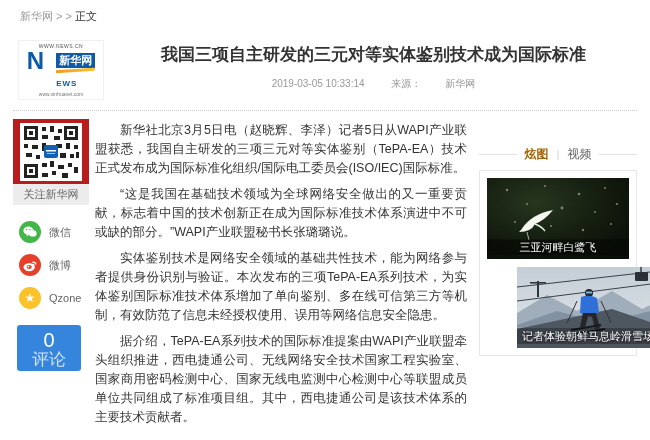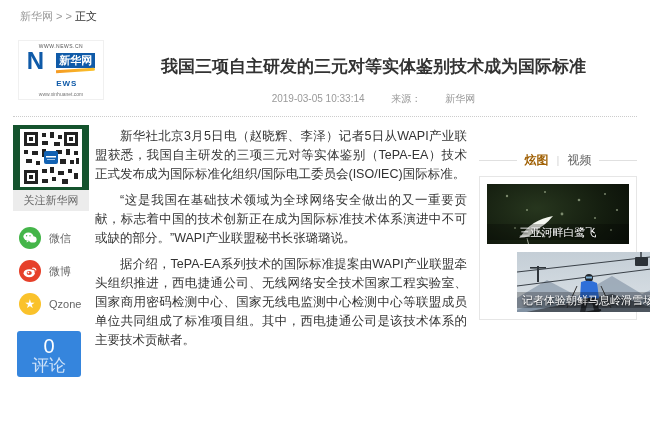--- a/index.html
+++ b/index.html
@@ -26,7 +26,7 @@
   .logo-slogan{font-family:"DejaVu Serif","Liberation Serif",serif;font-size:11px;color:#7d2c1e;letter-spacing:2px;margin-top:6px;white-space:nowrap;}
 
   .title-block{flex:1;text-align:center;padding-top:2px;}
-  .page-title{font-size:17px;font-weight:bold;color:#333;margin:12px;line-height:26px;}
+  .page-title{font-size:17px;font-weight:bold;color:#333;margin:0;line-height:26px;}
   .meta{margin-top:9px;font-size:10px;color:#999;}
   .meta span{margin:0 12px;}
 

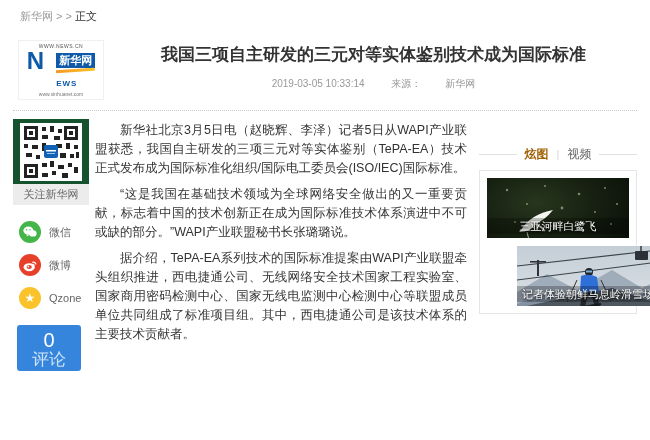--- a/index.html
+++ b/index.html
@@ -37,7 +37,7 @@
 
   
   .share-rail{width:76px;flex-shrink:0;}
-  .qr-card{background:#14532d;width:76px;padding-top:4px;}
+  .qr-card{background:#b91c1c;width:76px;padding-top:4px;}
   .qr-img{display:block;margin:0 auto;background:#fff;}
   .qr-caption{font-size:11px;color:#666;text-align:center;background:#ececec;padding:3px 0;margin-top:3px;}
   .share-list{margin-top:16px;}

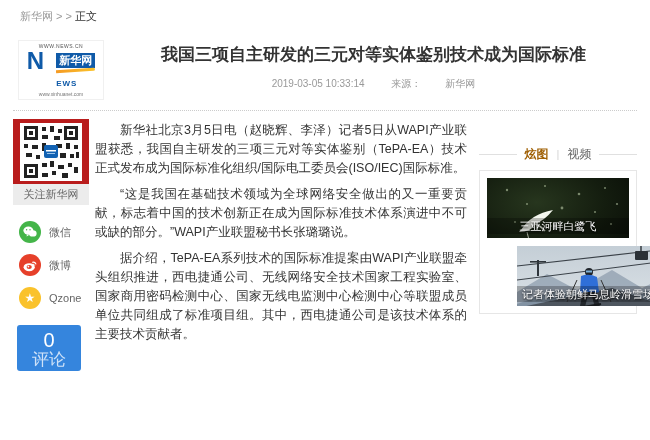--- a/index.html
+++ b/index.html
@@ -65,7 +65,7 @@
   .tab.active{color:#a16207;font-weight:bold;}
   .tab-sep{color:#d5d5d5;font-size:11px;}
   .media-box{border:1px solid #e6e6e6;margin-top:7px;padding:7px;}
-  .media-card{position:relative;width:142px;height:60px;cursor:pointer;overflow:hidden;}
+  .media-card{position:relative;width:142px;height:81px;cursor:pointer;overflow:hidden;}
   .media-card + .media-card{margin-top:8px;margin-left:30px;}
   .media-card svg{display:block;}
   .media-caption{position:absolute;left:0;right:0;bottom:4px;text-align:center;font-size:11px;color:#fff;line-height:16px;text-shadow:0 1px 2px rgba(0,0,0,.9);background:rgba(0,0,0,.25);}

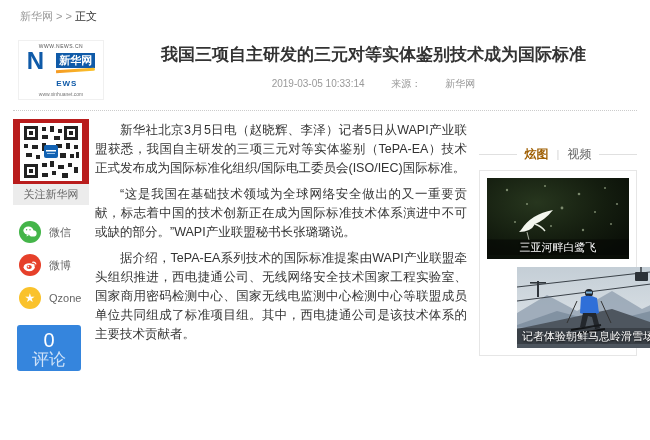--- a/index.html
+++ b/index.html
@@ -197,6 +197,7 @@
     <main class="article">
       <p>新华社北京3月5日电（赵晓辉、李泽）记者5日从WAPI产业联盟获悉，我国自主研发的三项三元对等实体鉴别（TePA-EA）技术正式发布成为国际标准化组织/国际电工委员会(ISO/IEC)国际标准。</p>
       <p>“这是我国在基础技术领域为全球网络安全做出的又一重要贡献，标志着中国的技术创新正在成为国际标准技术体系演进中不可或缺的部分。”WAPI产业联盟秘书长张璐璐说。</p>
+      <p>实体鉴别技术是网络安全领域的基础共性技术，能为网络参与者提供身份识别与验证。本次发布的三项TePA-EA系列技术，为实体鉴别国际标准技术体系增加了单向鉴别、多在线可信第三方等机制，有效防范了信息未经授权使用、误用等网络信息安全隐患。</p>
       <p>据介绍，TePA-EA系列技术的国际标准提案由WAPI产业联盟牵头组织推进，西电捷通公司、无线网络安全技术国家工程实验室、国家商用密码检测中心、国家无线电监测中心检测中心等联盟成员单位共同组成了标准项目组。其中，西电捷通公司是该技术体系的主要技术贡献者。</p>
 
     </main>

